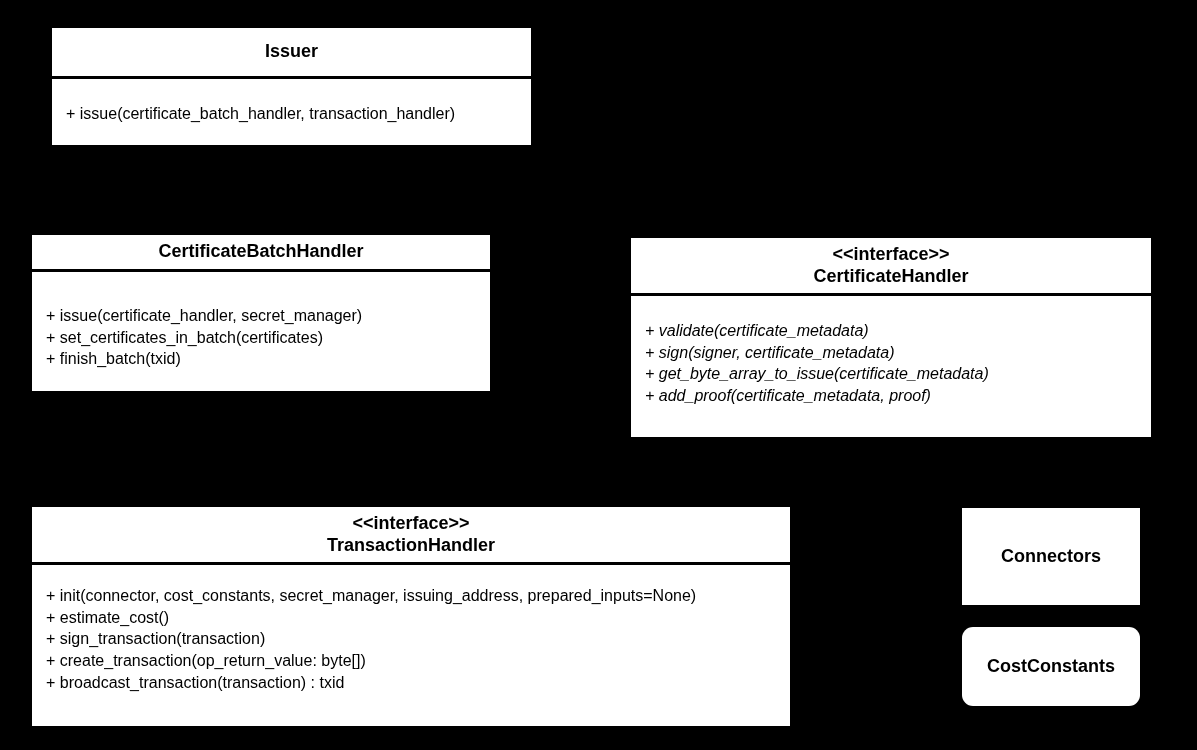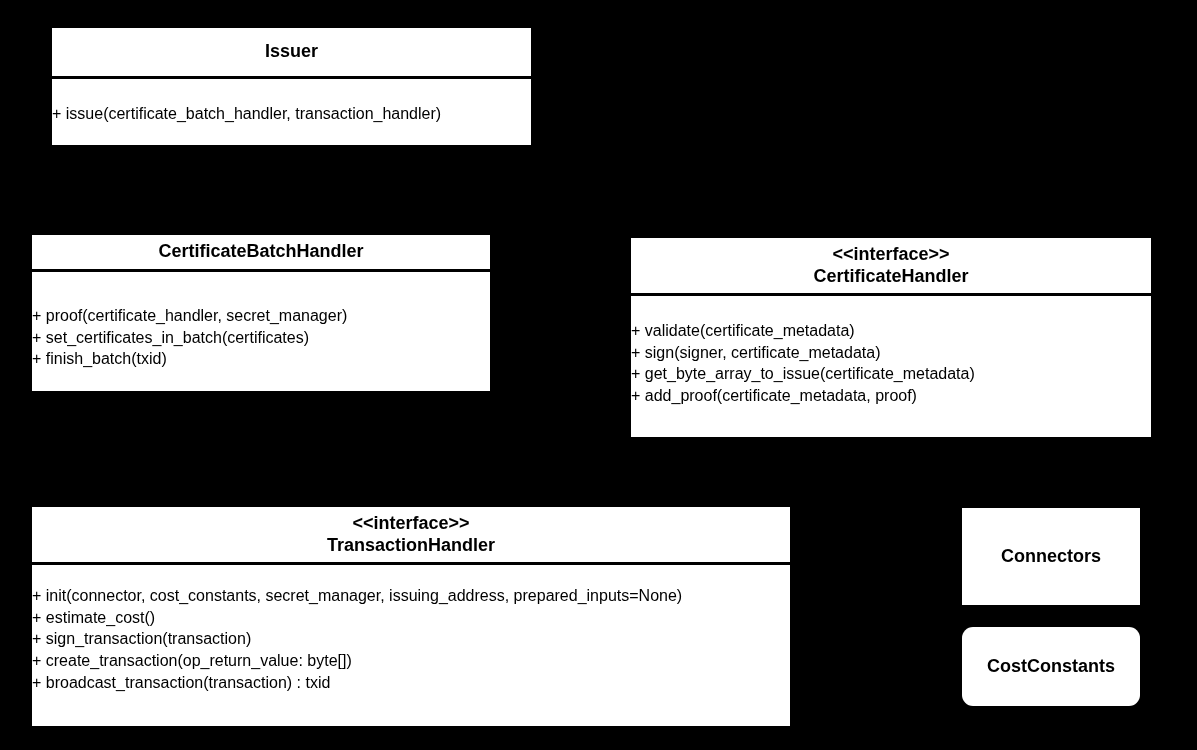--- a/index.html
+++ b/index.html
@@ -40,7 +40,7 @@
   .methods {
     font-size: 16px;
     line-height: 21.7px;
-    padding-left: 0;
+    padding-left: 14px;
     padding-right: 6px;
     white-space: nowrap;
     overflow: hidden;

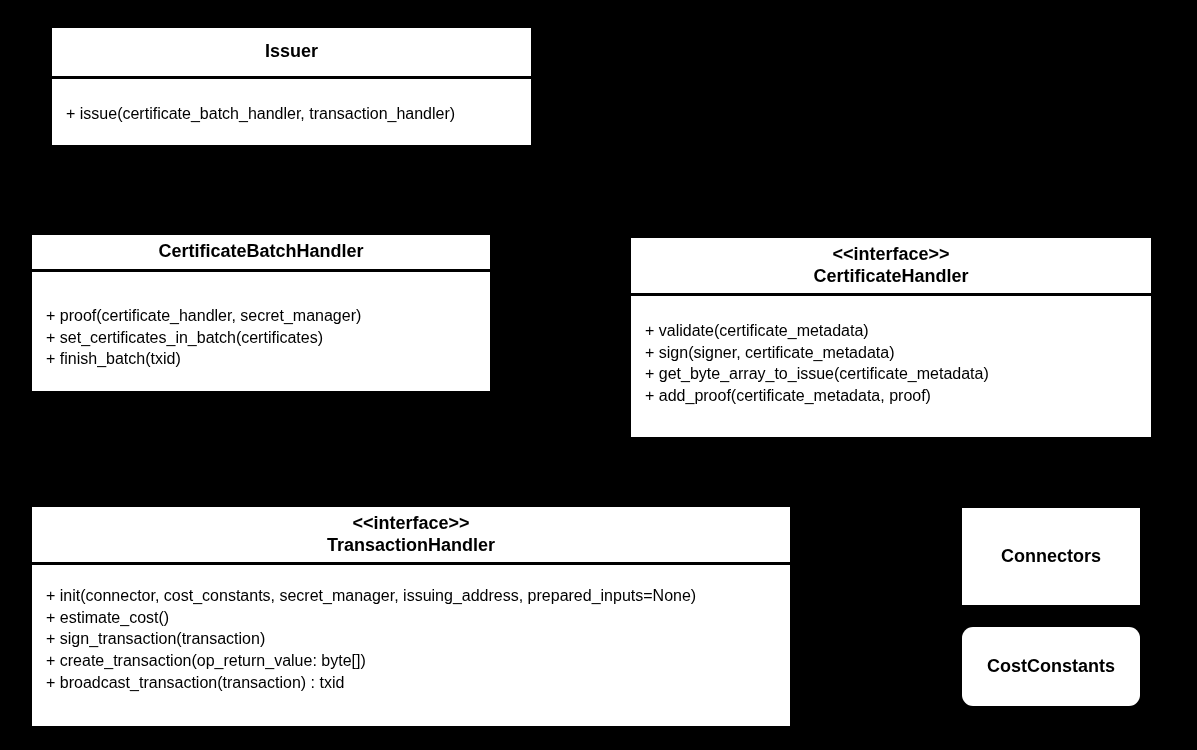--- a/index.html
+++ b/index.html
@@ -88,7 +88,7 @@
       <div>CertificateBatchHandler</div>
     </div>
     <div class="methods">
-        <div>+ proof(certificate_handler, secret_manager)</div>
+        <div>+ issue(certificate_handler, secret_manager)</div>
         <div>+ set_certificates_in_batch(certificates)</div>
         <div>+ finish_batch(txid)</div>
       </div>

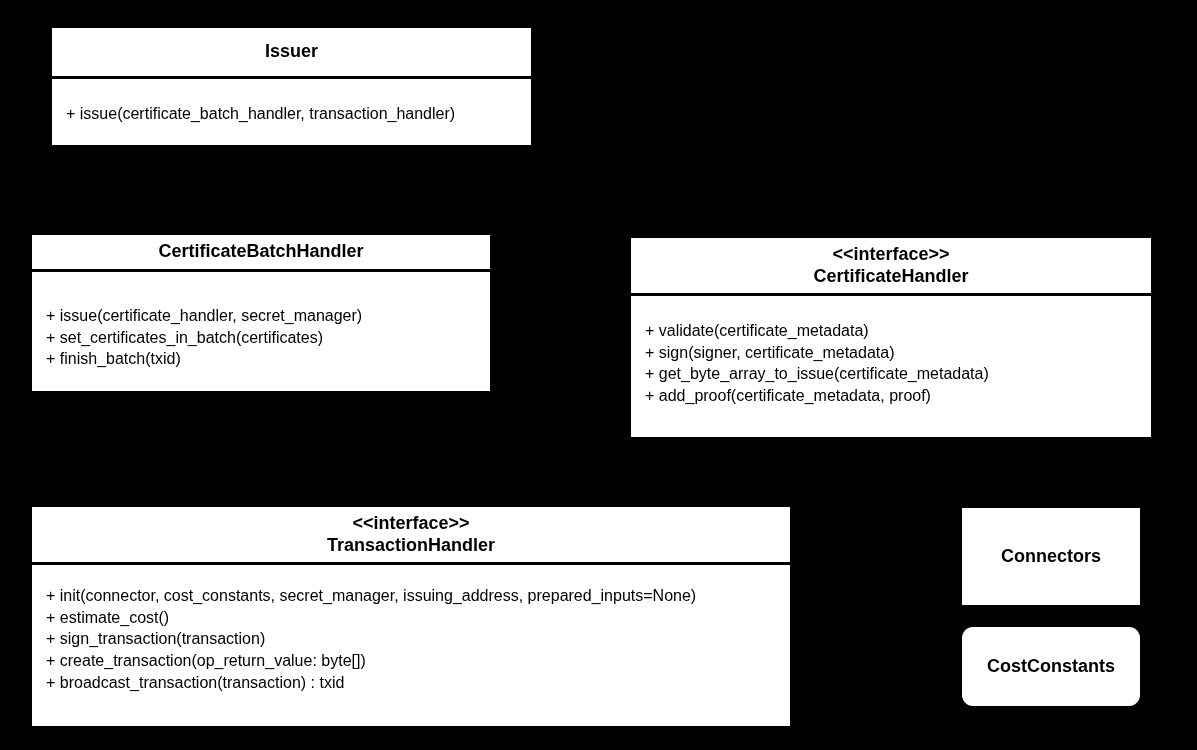--- a/index.html
+++ b/index.html
@@ -58,7 +58,7 @@
 
   #box-certificate-handler { left: 631px; top: 238px; width: 520px; height: 199px; }
   #box-certificate-handler .class-title { height: 58px; }
-  #box-certificate-handler .methods     { padding-top: 24px; }
+  #box-certificate-handler .methods     { padding-top: 24px; font-style: italic; }
 
   #box-transaction-handler { left: 32px;  top: 507px; width: 758px; height: 219px; }
   #box-transaction-handler .class-title { height: 58px; }

